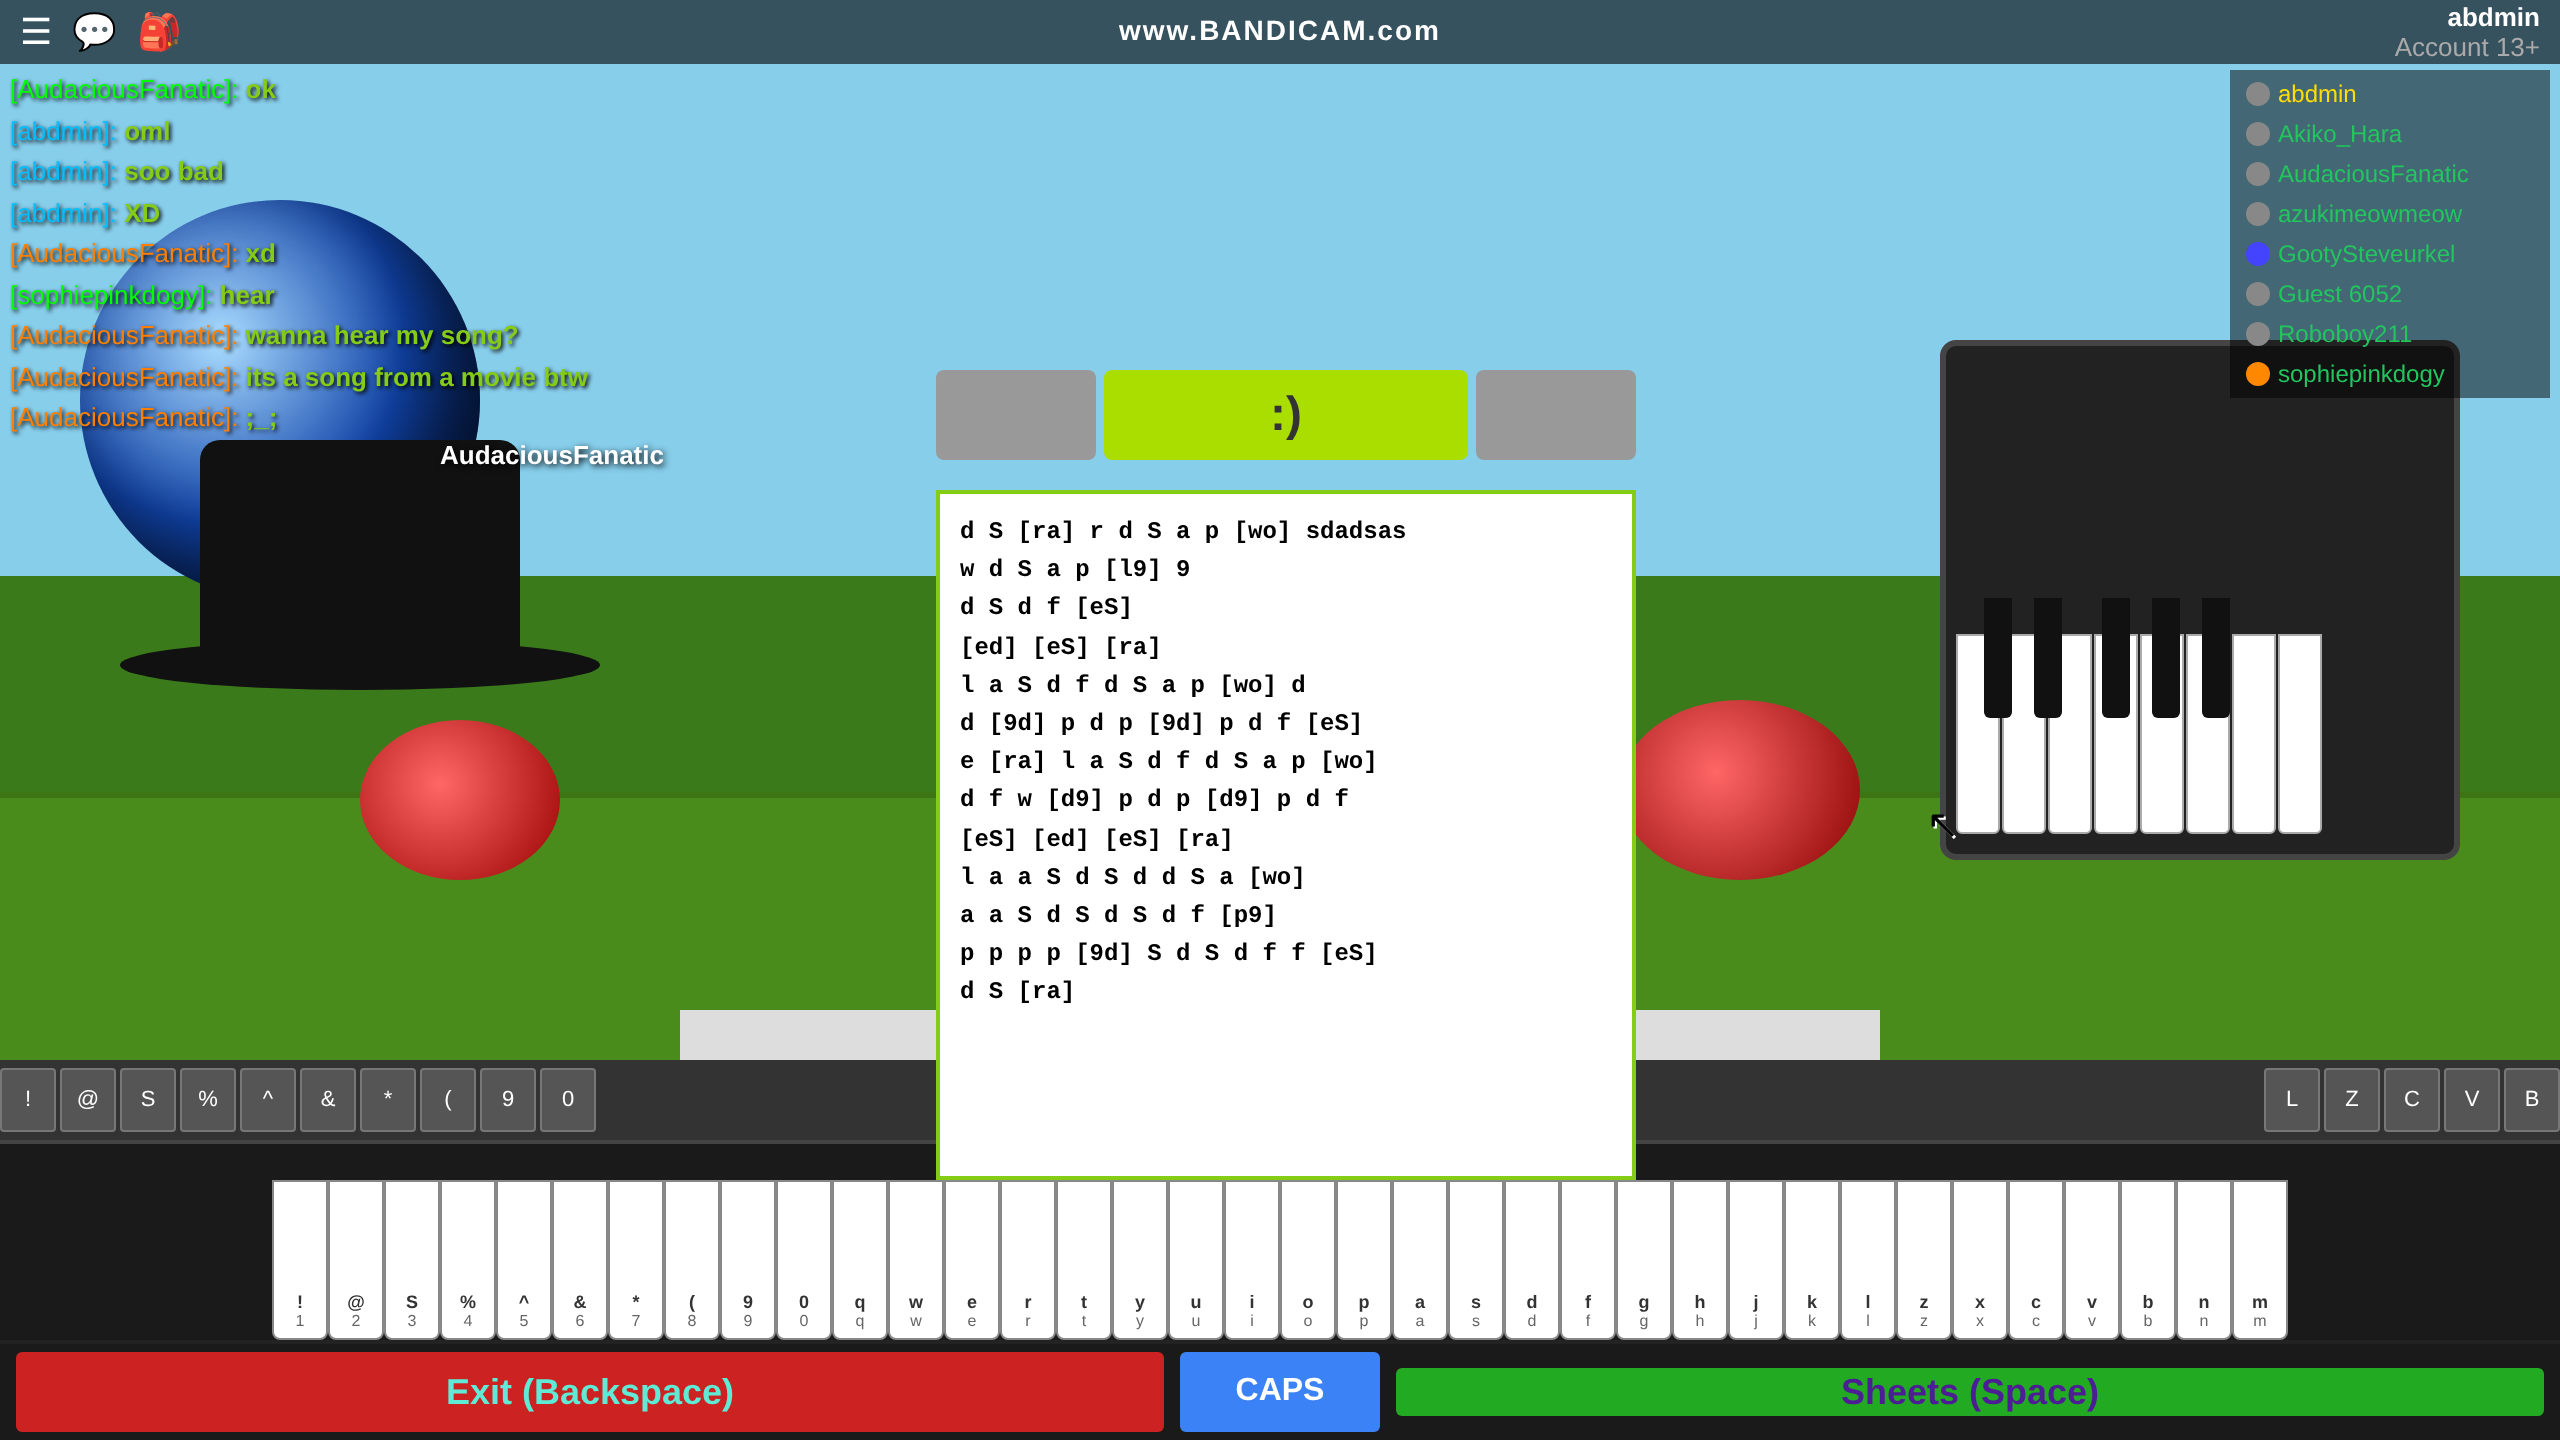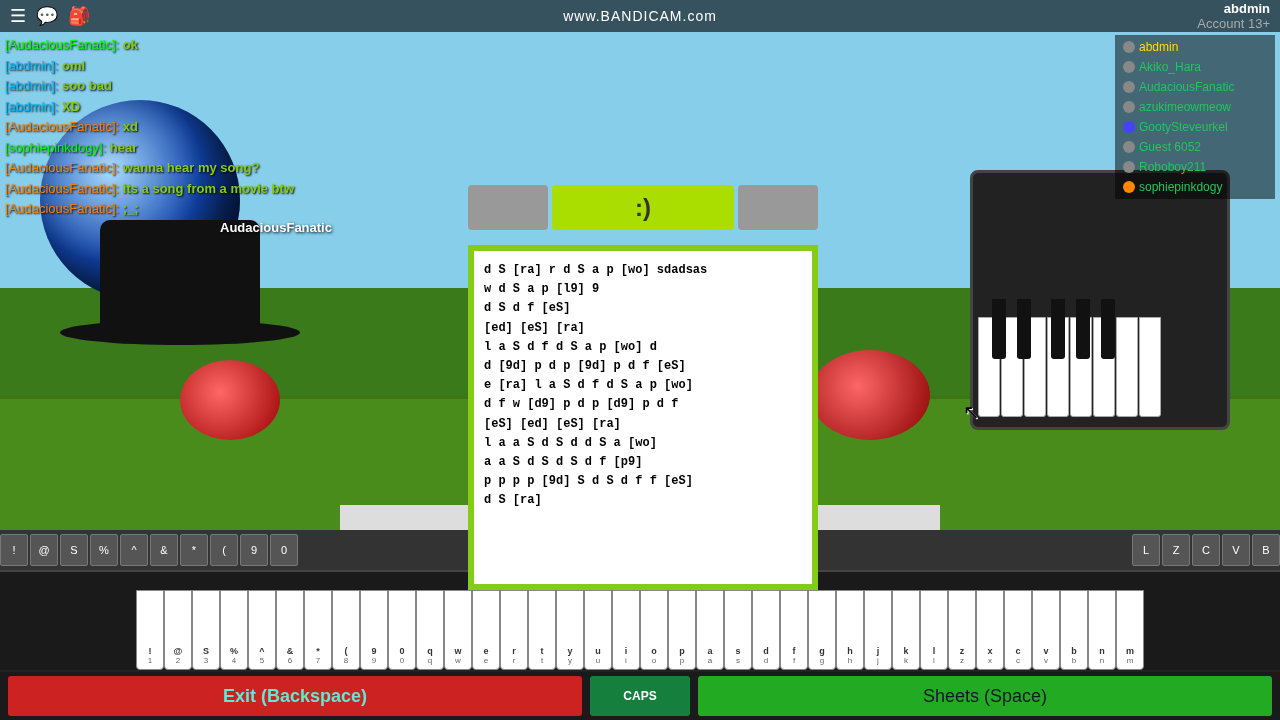--- a/index.html
+++ b/index.html
@@ -66,7 +66,7 @@
     #bandicam-url {
       color: white;
       font-size: 14px;
-      font-weight: normal;
+      font-weight: bold;
       letter-spacing: 1px;
     }
 

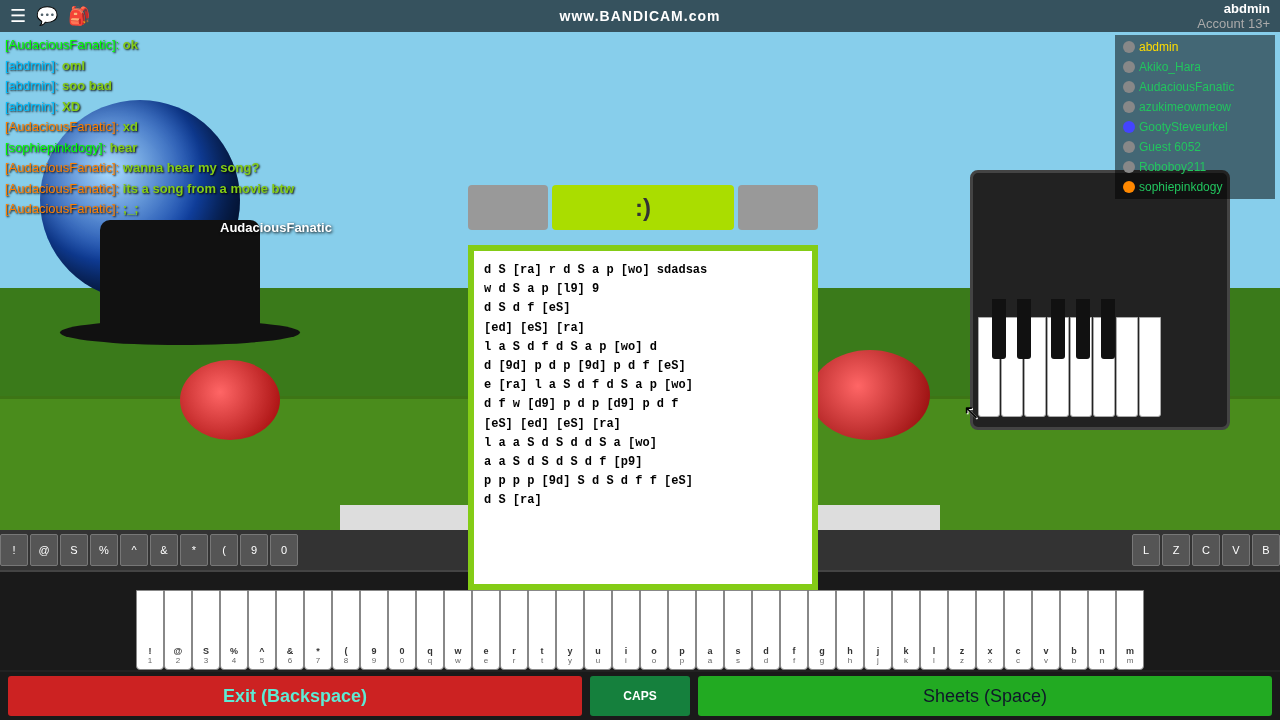--- a/index.html
+++ b/index.html
@@ -293,7 +293,7 @@
       width: 350px;
       height: 345px;
       background: white;
-      border: 6px solid #84cc16;
+      border: 2px solid #84cc16;
       z-index: 80;
       overflow-y: auto;
       padding: 10px;

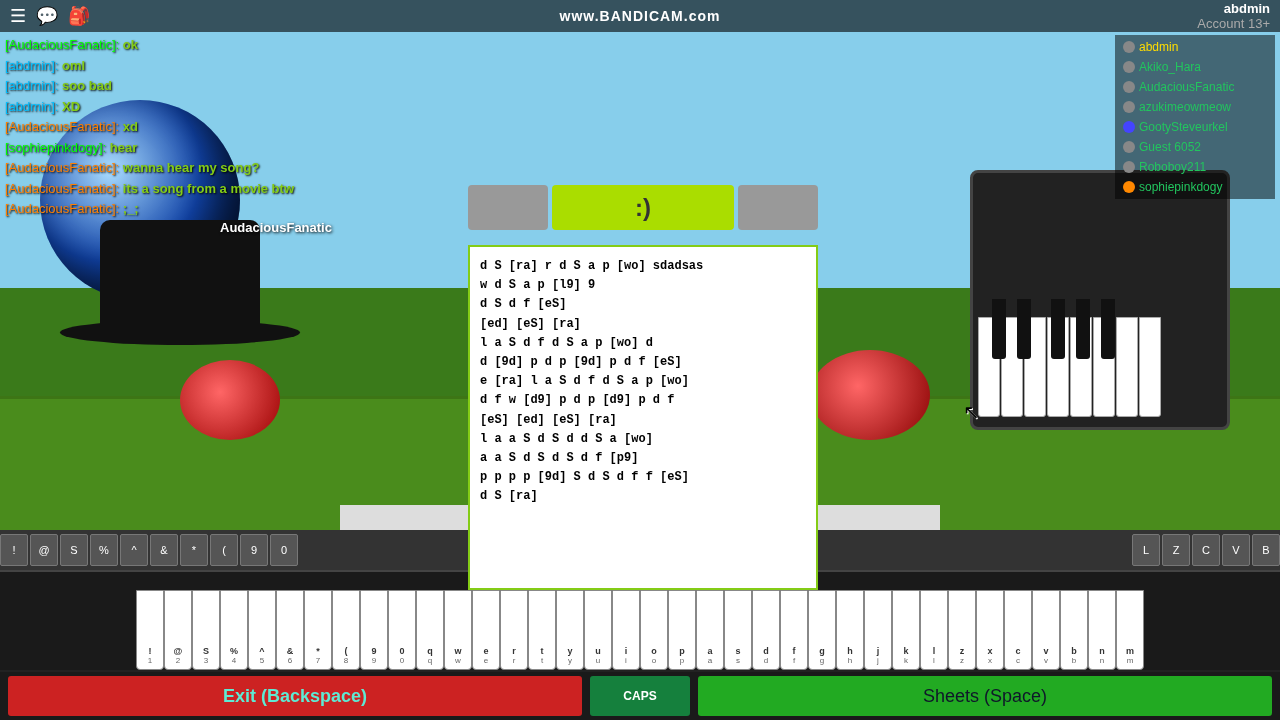--- a/index.html
+++ b/index.html
@@ -199,10 +199,10 @@
     #caps-button {
       width: 100px;
       height: 40px;
-      background: #15803d;
+      background: #3b82f6;
       border: none;
       color: white;
-      font-size: 12px;
+      font-size: 16px;
       font-weight: bold;
       cursor: pointer;
       margin: 4px;

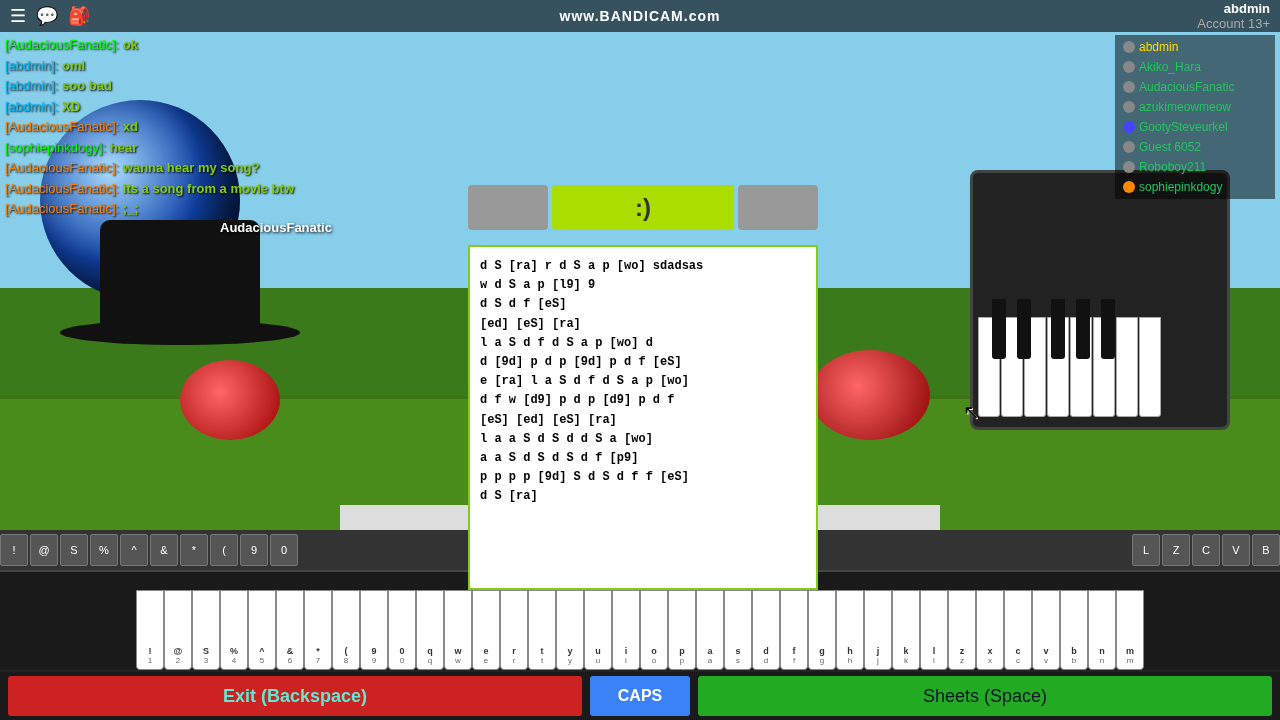--- a/index.html
+++ b/index.html
@@ -211,12 +211,12 @@
 
     #sheets-button {
       flex: 1;
-      height: 40px;
+      height: 24px;
       background: #22aa22;
       border: none;
-      color: #0f172a;
+      color: #4c1d95;
       font-size: 18px;
-      font-weight: normal;
+      font-weight: bold;
       cursor: pointer;
       margin: 4px 8px 4px 4px;
       border-radius: 3px;

